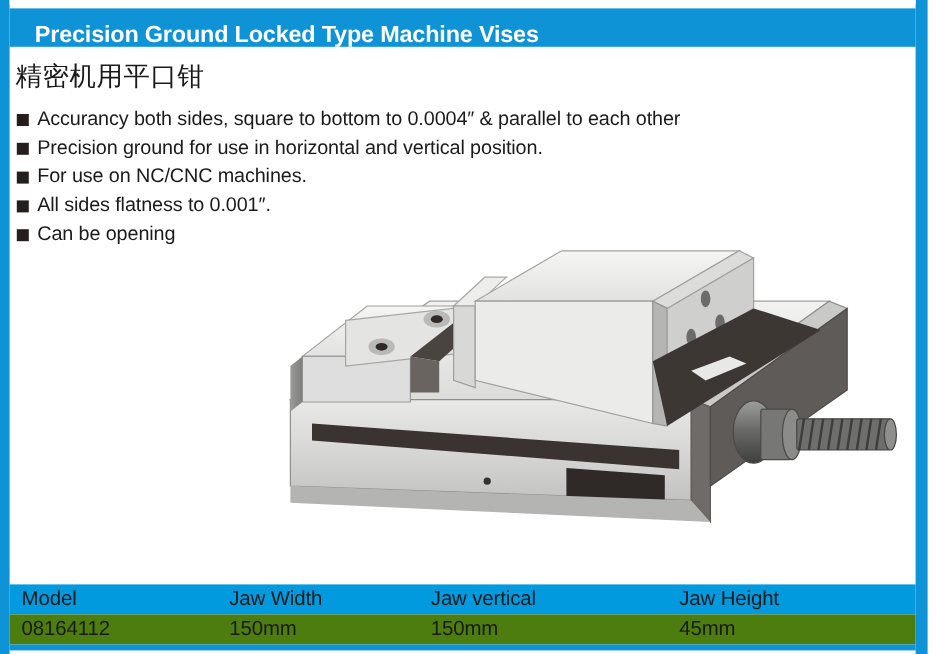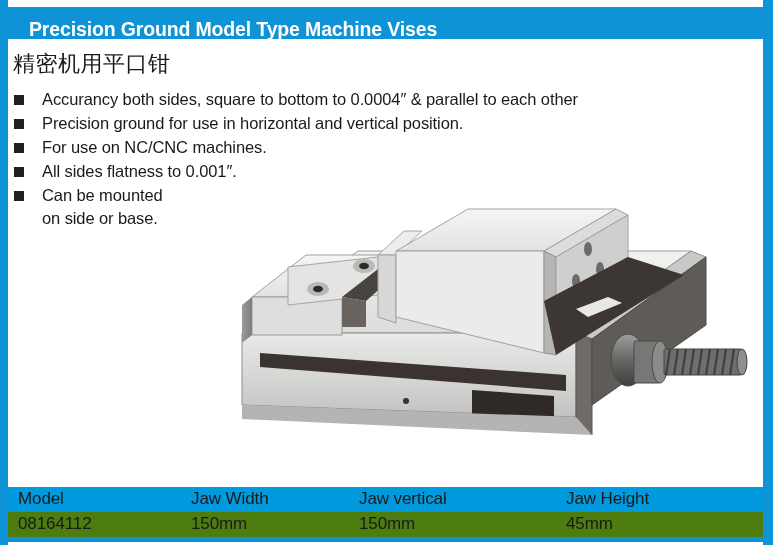--- a/index.html
+++ b/index.html
@@ -148,7 +148,7 @@
   <div class="frame-top"></div>
 
   <div class="title-bar">
-    <div class="title-text">Precision Ground Model Type Machine Vises</div>
+    <div class="title-text">Precision Ground Locked Type Machine Vises</div>
   </div>
 
   <div class="subtitle-cn">精密机用平口钳</div>

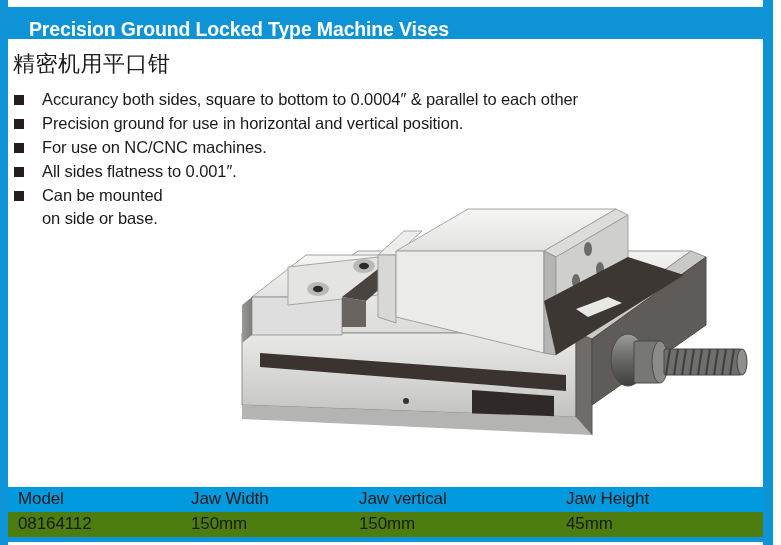--- a/index.html
+++ b/index.html
@@ -84,7 +84,7 @@
   }
   .bullet-text {
     display: block;
-    margin-left: 28px;
+    margin-left: 17px;
     font-size: 16.5px;
     line-height: 23px;
     color: #1a1a1a;

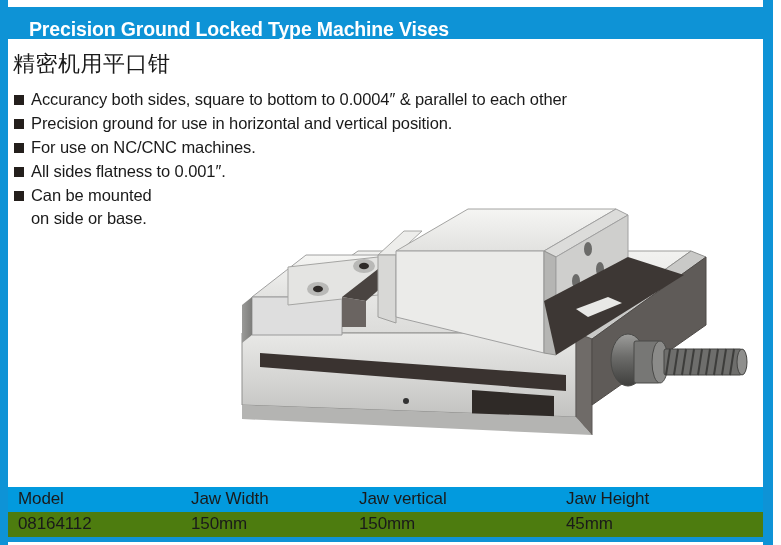--- a/index.html
+++ b/index.html
@@ -186,7 +186,7 @@
     <div class="bullet-row">
       <span class="bullet-mark"></span>
       <span class="bullet-text">
-        <span>Can be mounted</span>
+        <span>Can be opening</span>
         <span class="cont">on side or base.</span>
       </span>
     </div>

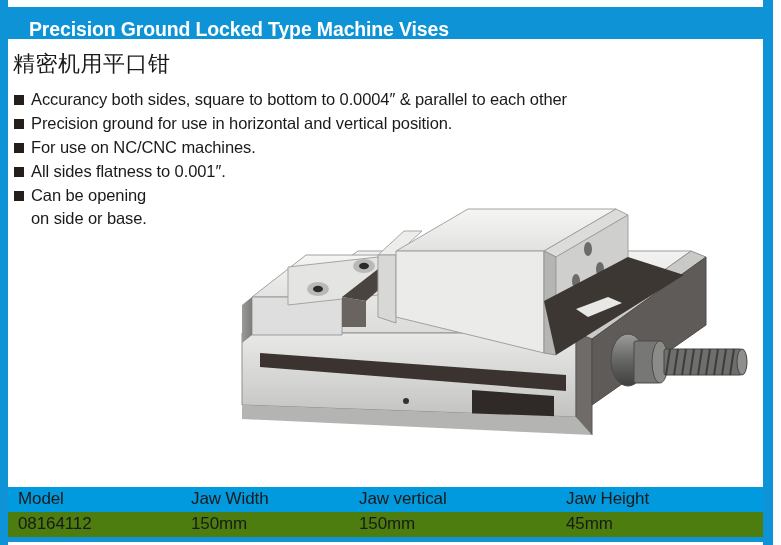--- a/index.html
+++ b/index.html
@@ -187,7 +187,6 @@
       <span class="bullet-mark"></span>
       <span class="bullet-text">
         <span>Can be opening</span>
-        <span class="cont">on side or base.</span>
       </span>
     </div>
 

